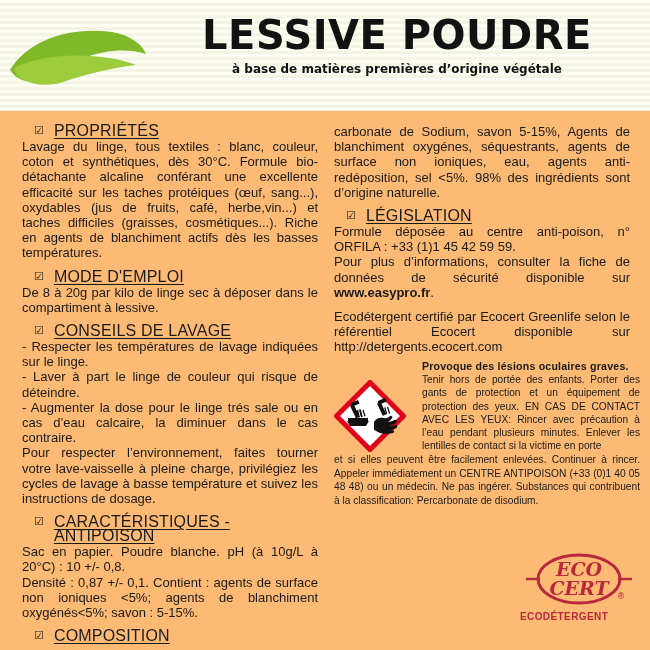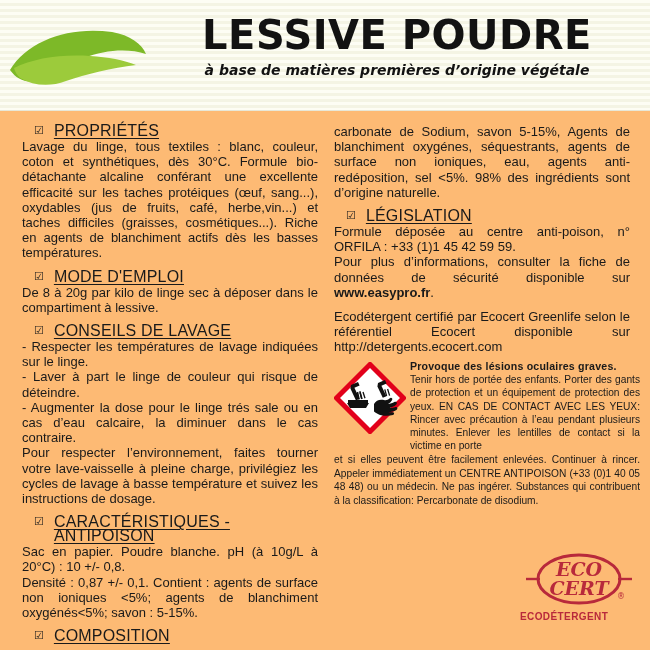--- a/index.html
+++ b/index.html
@@ -56,9 +56,8 @@
   }
   .sub-title{
     font-family:"DejaVu Sans", sans-serif;
-    font-style:italic;
     font-weight:bold;
-    font-size:14px;
+    font-size:12px;
     color:#121212;
     margin:6px 0 18px 0;
     white-space:nowrap;

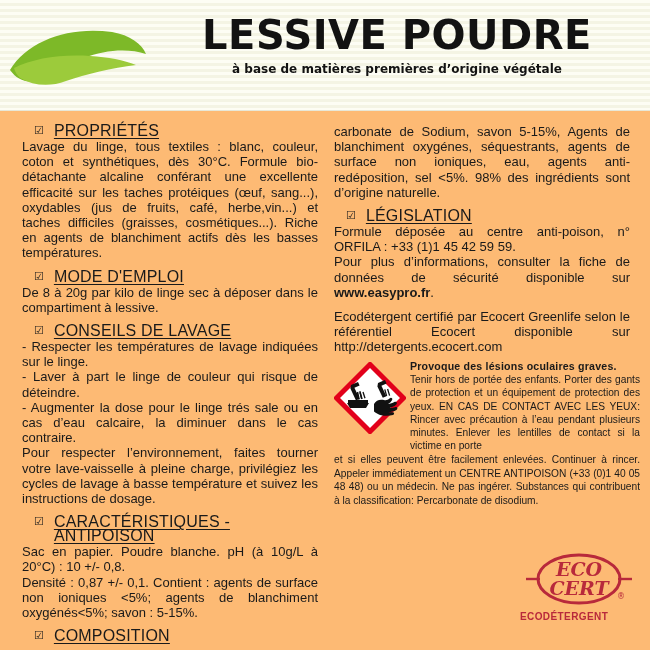--- a/index.html
+++ b/index.html
@@ -123,8 +123,8 @@
   }
   .hazard-top{
     display:flex;
-    align-items:flex-start;
-    gap:4px;
+    align-items:flex-end;
+    gap:16px;
   }
   .ghs{
     flex:none;

